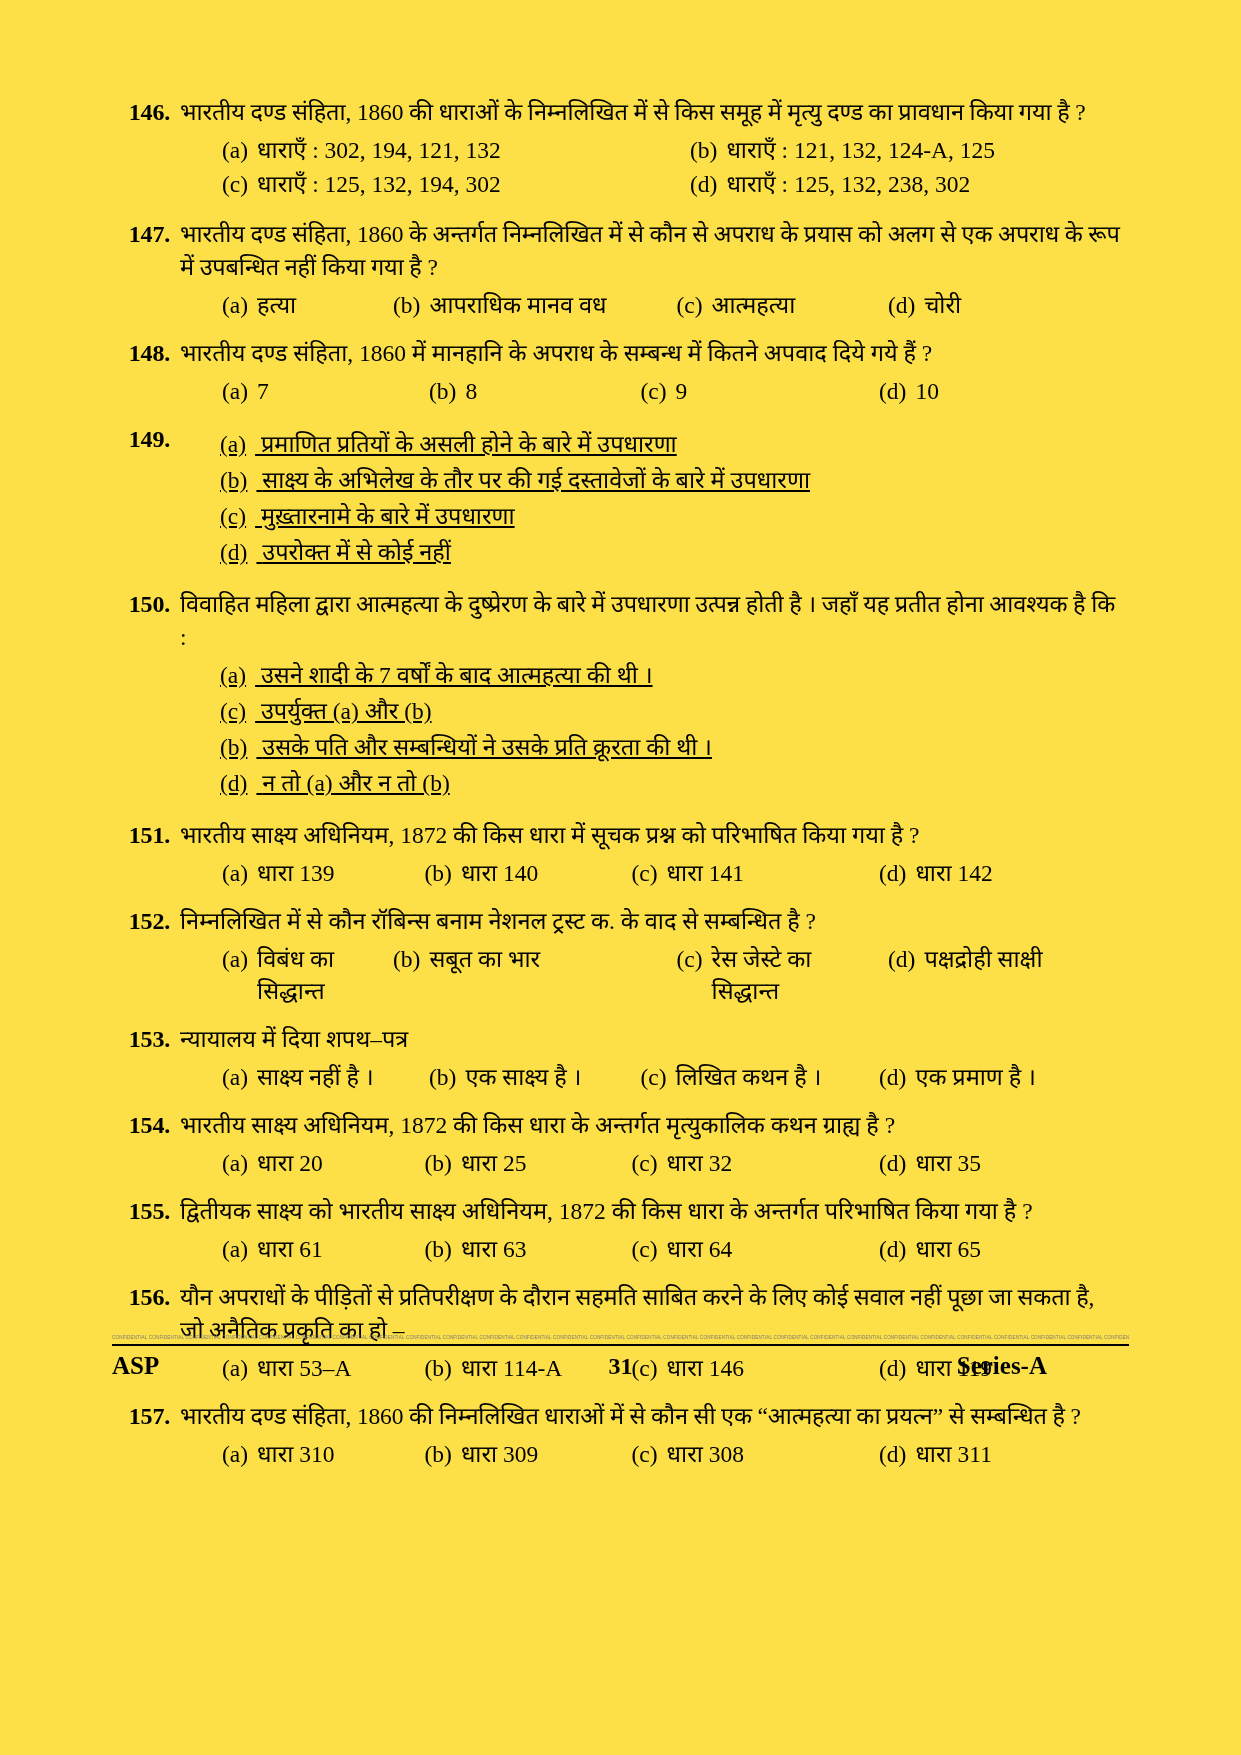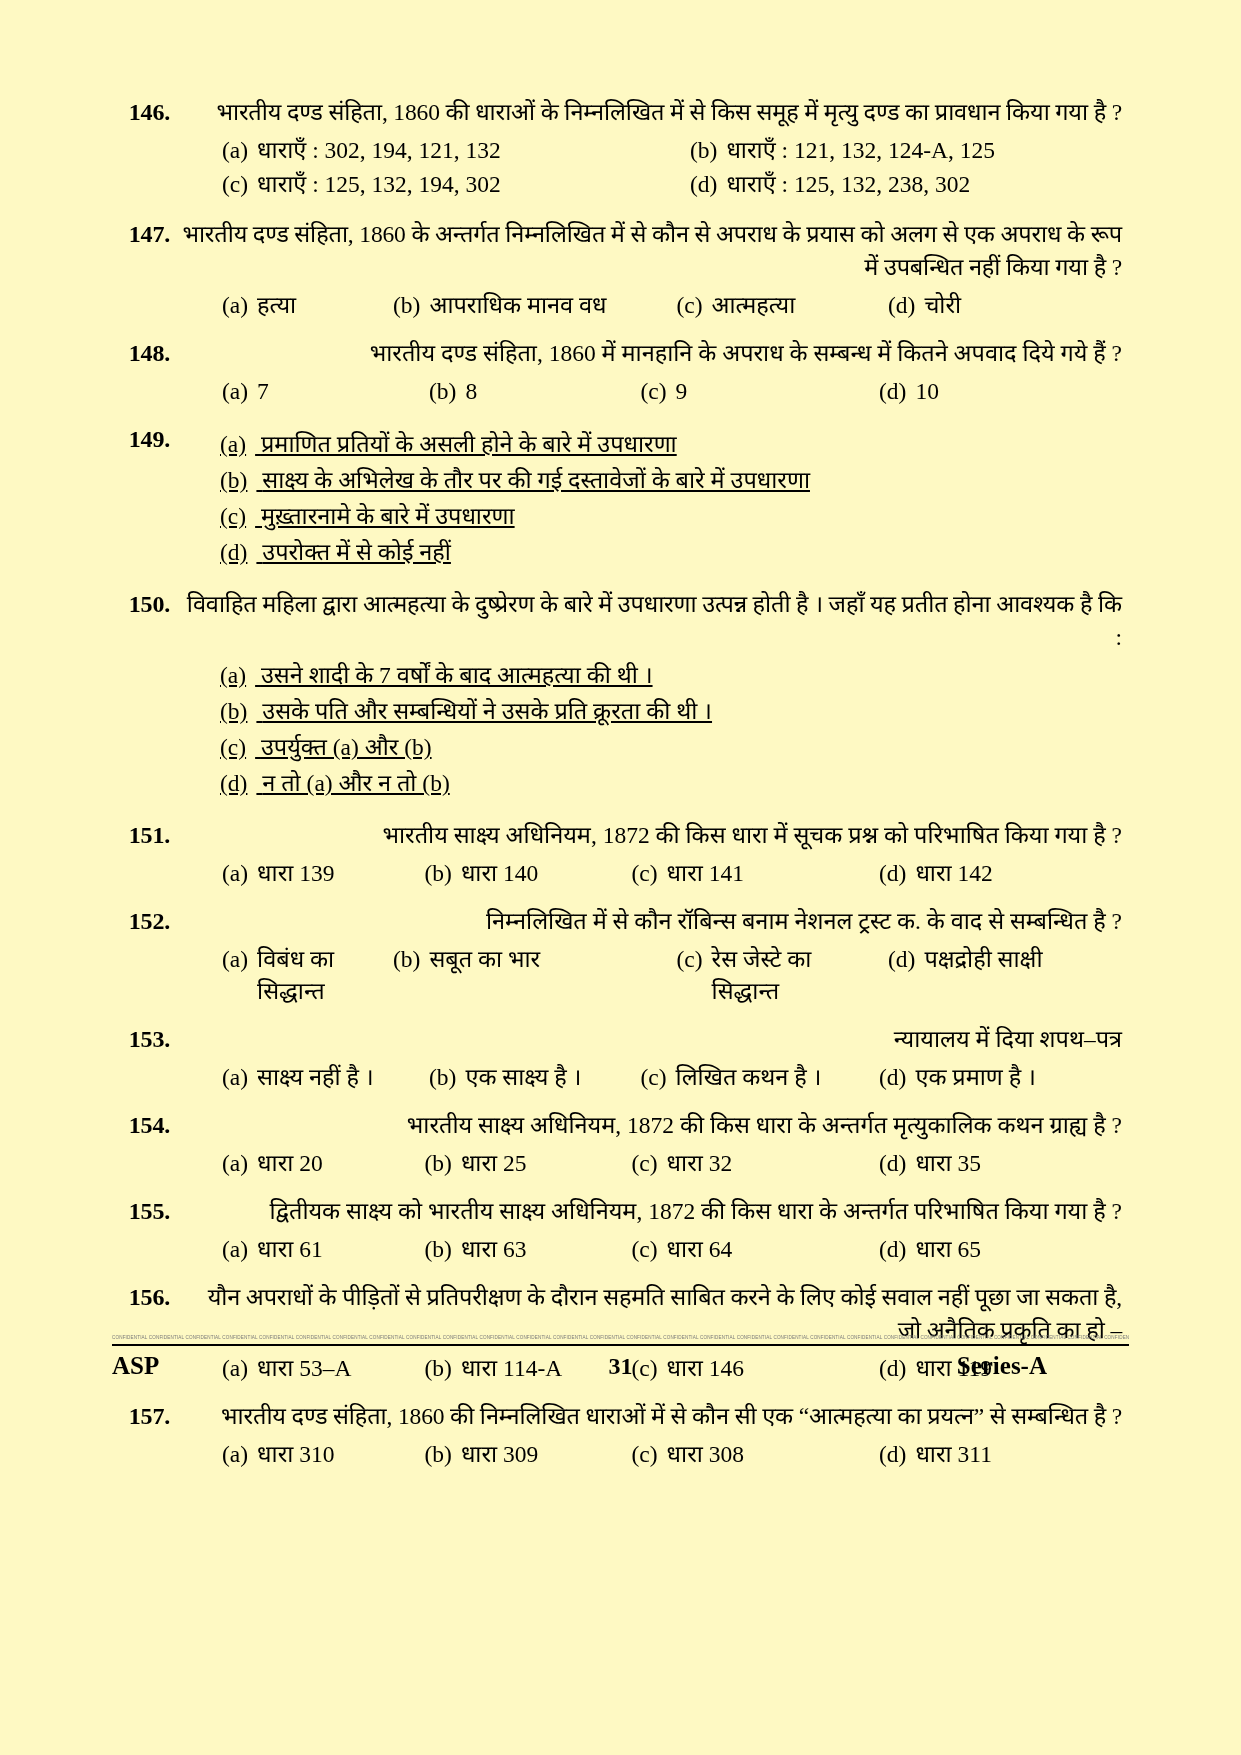--- a/index.html
+++ b/index.html
@@ -16,7 +16,7 @@
     width: 1241px;
     height: 1755px;
     margin: 0 auto;
-    background: #fef9c3;
+    background: #fde047;
     box-sizing: border-box;
     overflow: hidden;
   }

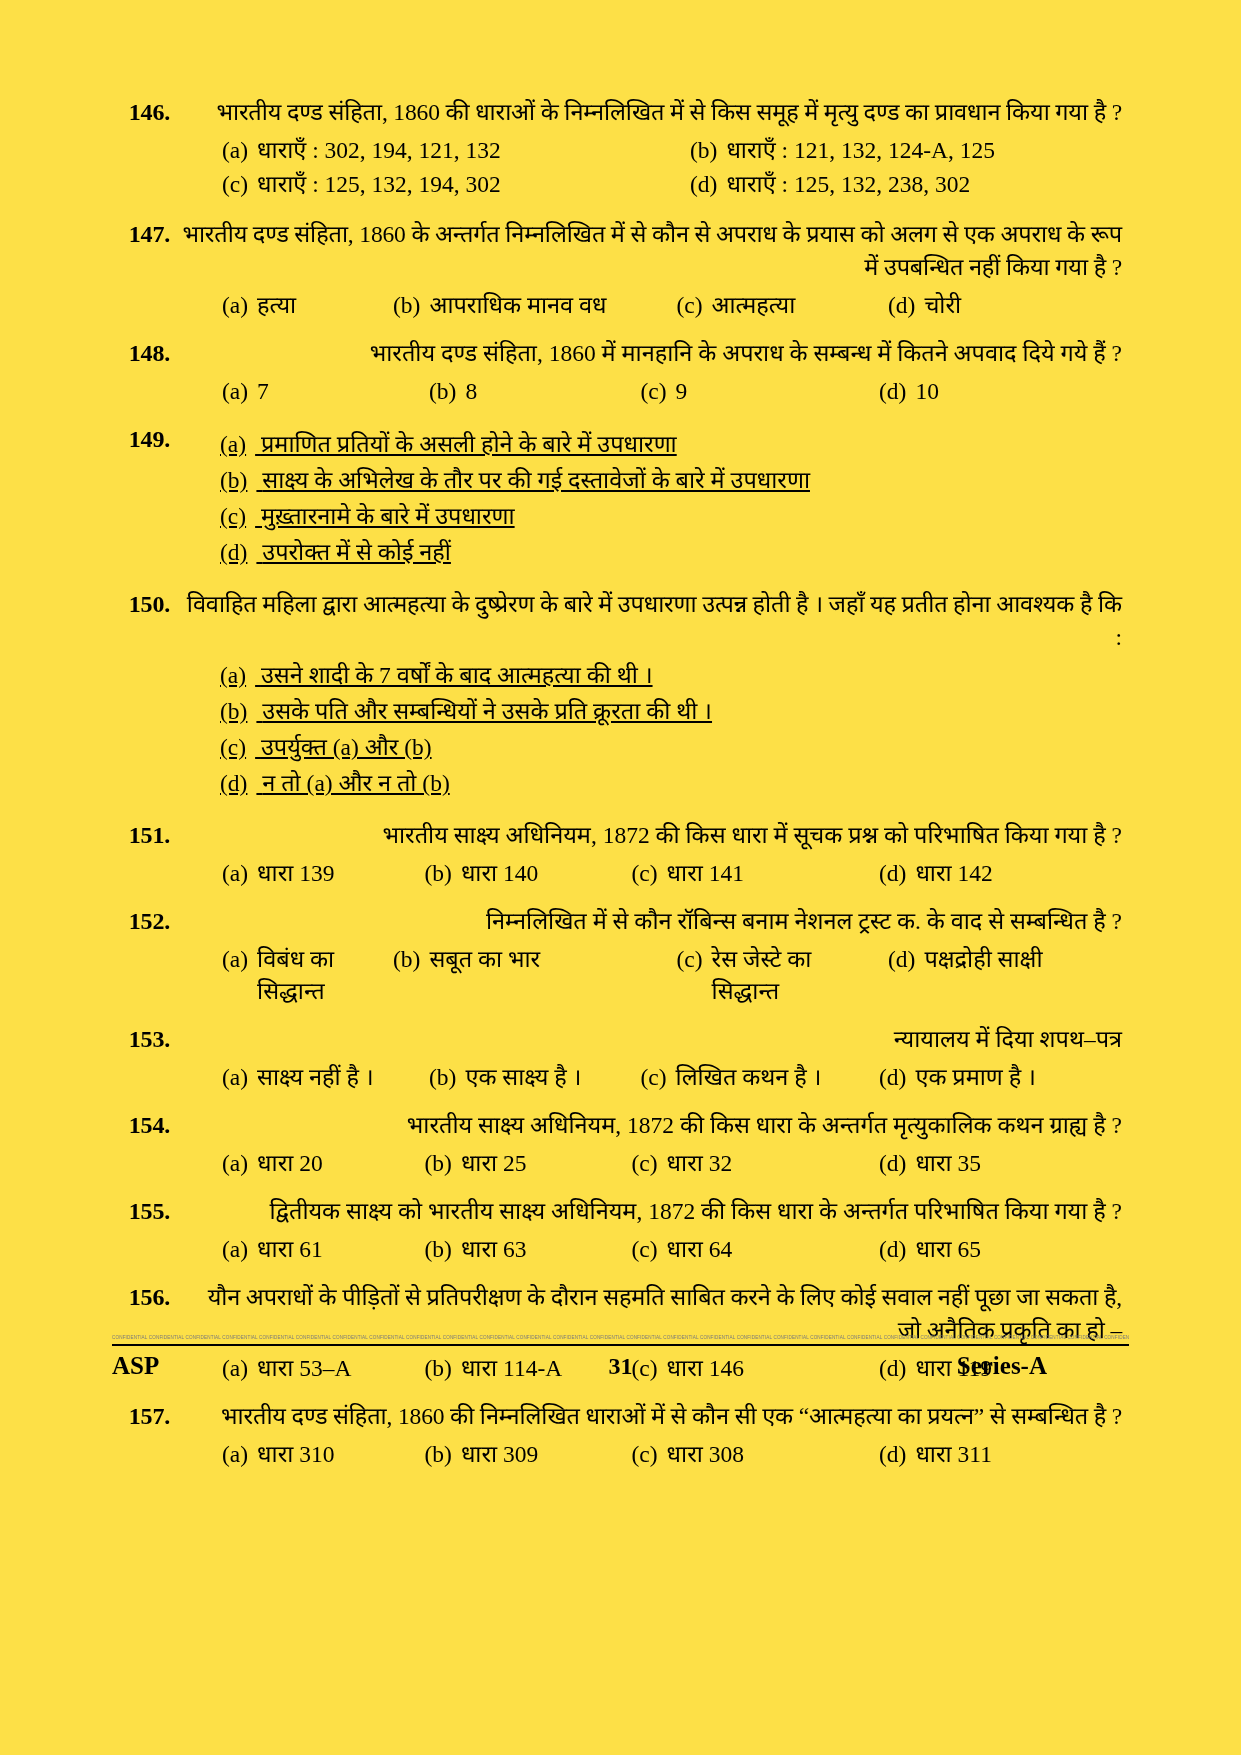--- a/index.html
+++ b/index.html
@@ -50,7 +50,7 @@
     font-size: 23.5px;
     line-height: 33px;
     font-family: "Liberation Serif", "DejaVu Serif", serif;
-    text-align: right;
+    text-align: left;
     word-spacing: 0px;
   }
   .q-text.wide { letter-spacing: -0.15px; }

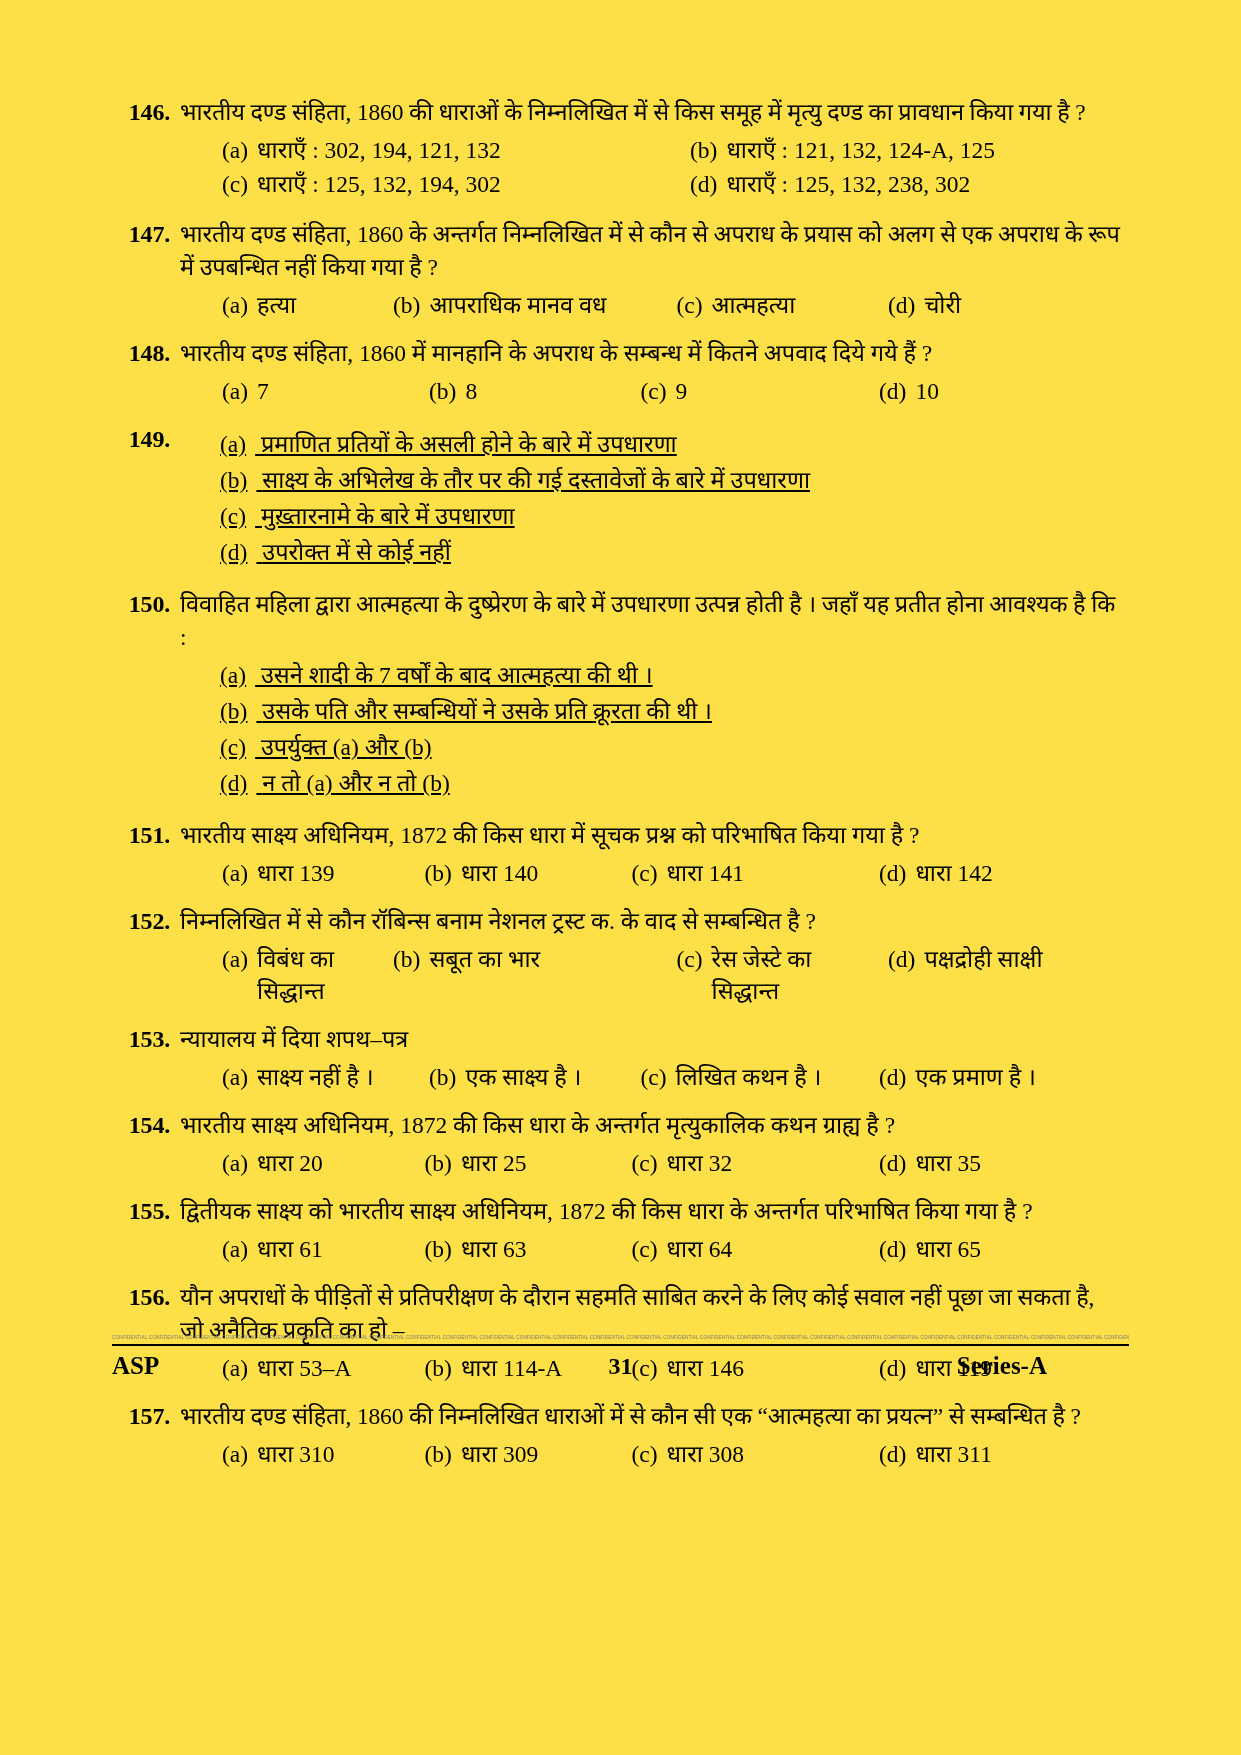--- a/index.html
+++ b/index.html
@@ -261,12 +261,12 @@
             <span class="val">उसने शादी के 7 वर्षों के बाद आत्महत्या की थी ।</span>
           </div>
           <div class="opt">
+            <span class="lbl">(c)</span>
+            <span class="val">उपर्युक्त (a) और (b)</span>
+          </div>
+          <div class="opt">
             <span class="lbl">(b)</span>
             <span class="val">उसके पति और सम्बन्धियों ने उसके प्रति क्रूरता की थी ।</span>
-          </div>
-          <div class="opt">
-            <span class="lbl">(c)</span>
-            <span class="val">उपर्युक्त (a) और (b)</span>
           </div>
           <div class="opt">
             <span class="lbl">(d)</span>

